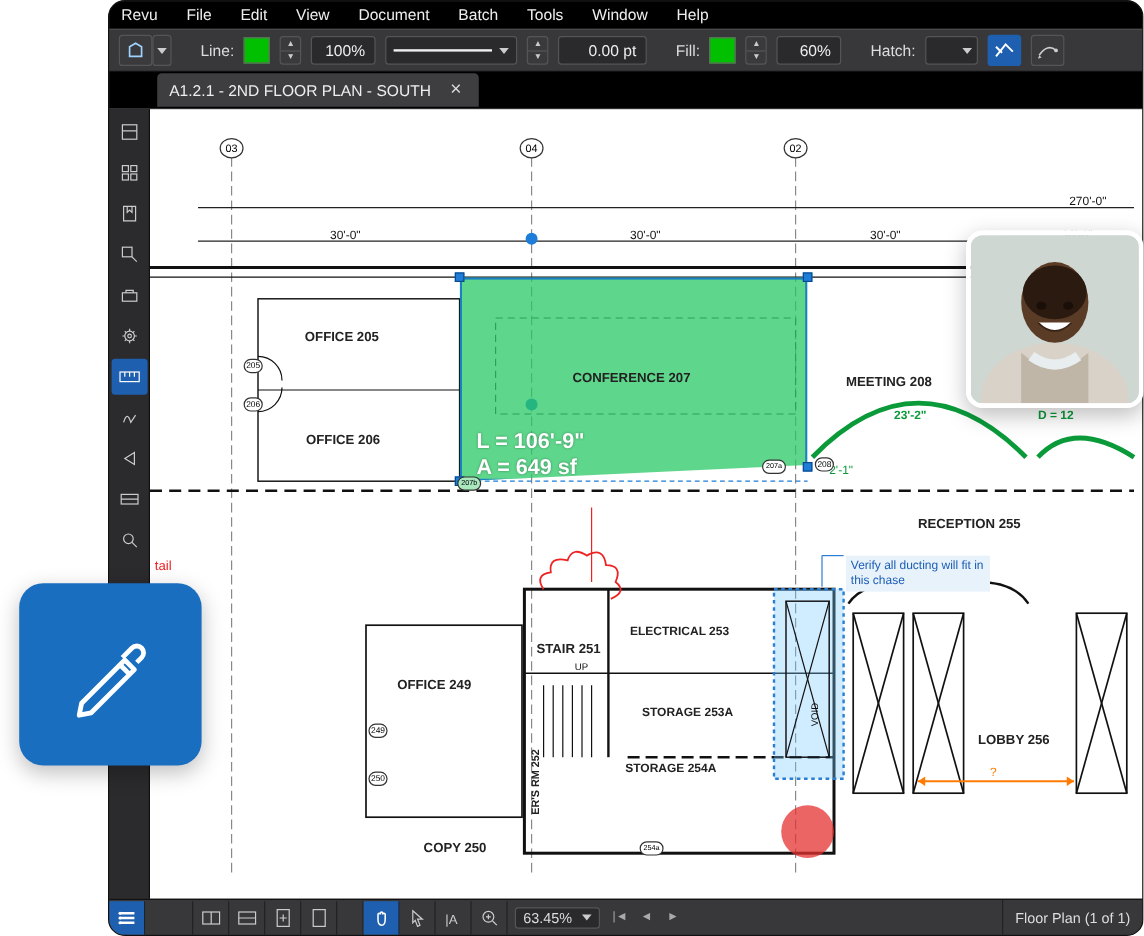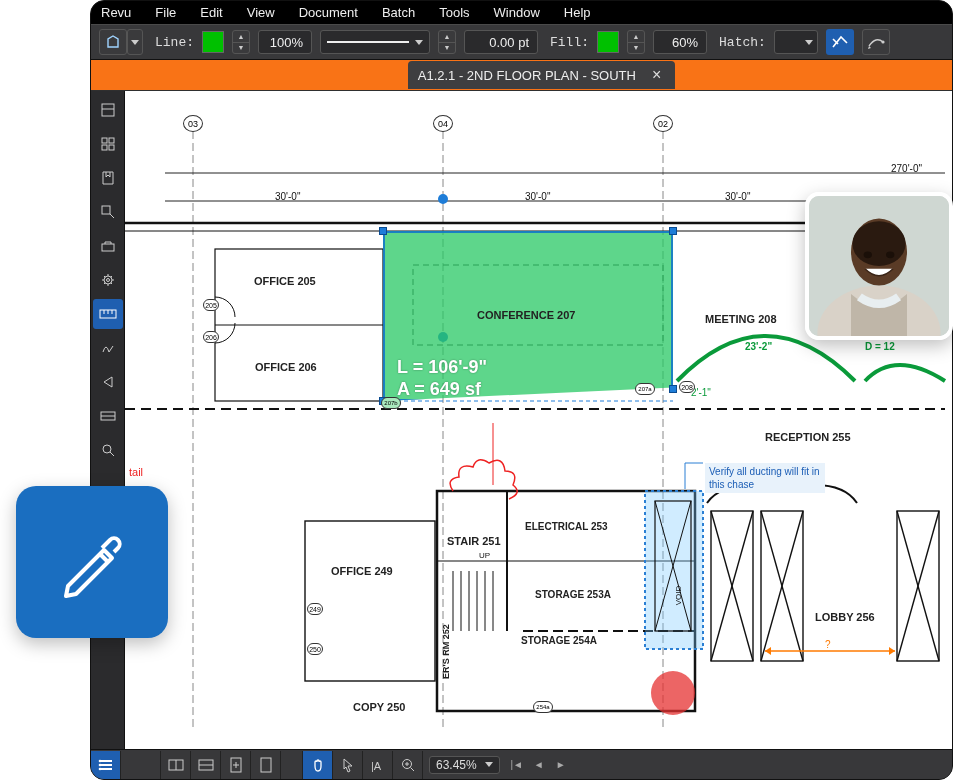--- a/index.html
+++ b/index.html
@@ -51,7 +51,7 @@
   }
   .propbar .split-btn { display: flex; }
   .propbar .split-btn .caret { width: 16px; border-left: 1px solid #555; display:flex;align-items:center;justify-content:center;}
-  .propbar label { margin-left: 4px; font-family: Liberation Mono, monospace; }
+  .propbar label { margin-left: 16px; }
   .swatch {
     width: 22px; height: 22px; border: 1px solid #666;
     background: #00c000;

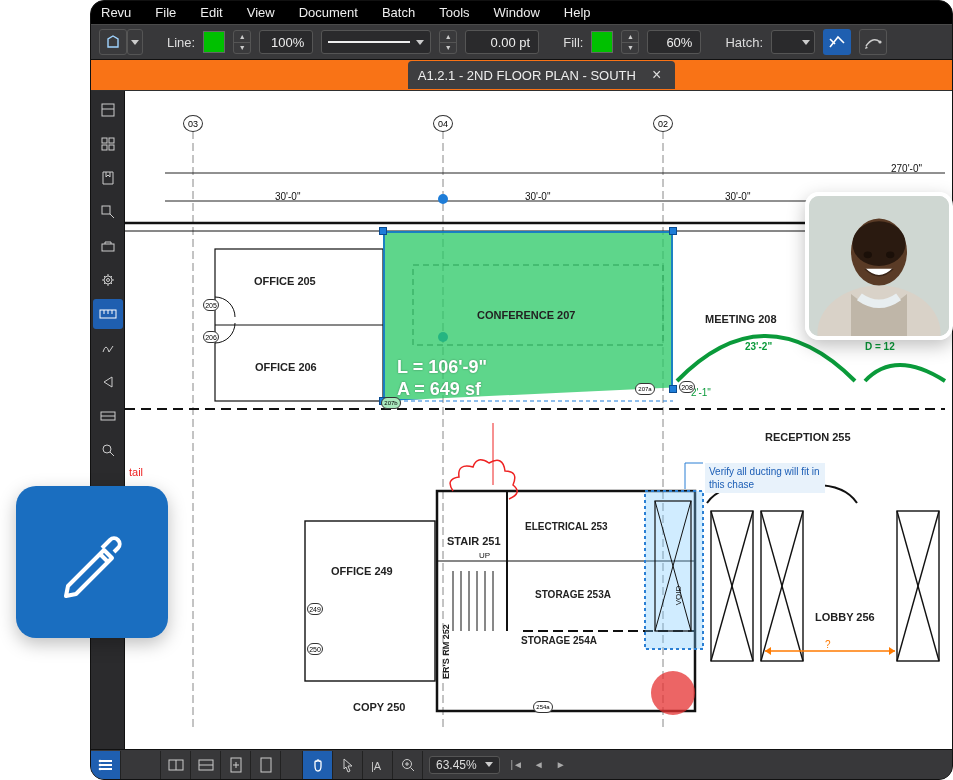--- a/index.html
+++ b/index.html
@@ -83,8 +83,8 @@
   }
   
   .tabbar {
-    height: 30px; background: #f97316;
-    display:flex; align-items:center; padding-left: 40px; justify-content: center;
+    height: 30px; background: #000000;
+    display:flex; align-items:center; padding-left: 40px;
   }
   .tabbar .tab {
     height: 28px; background:#3e3e40;

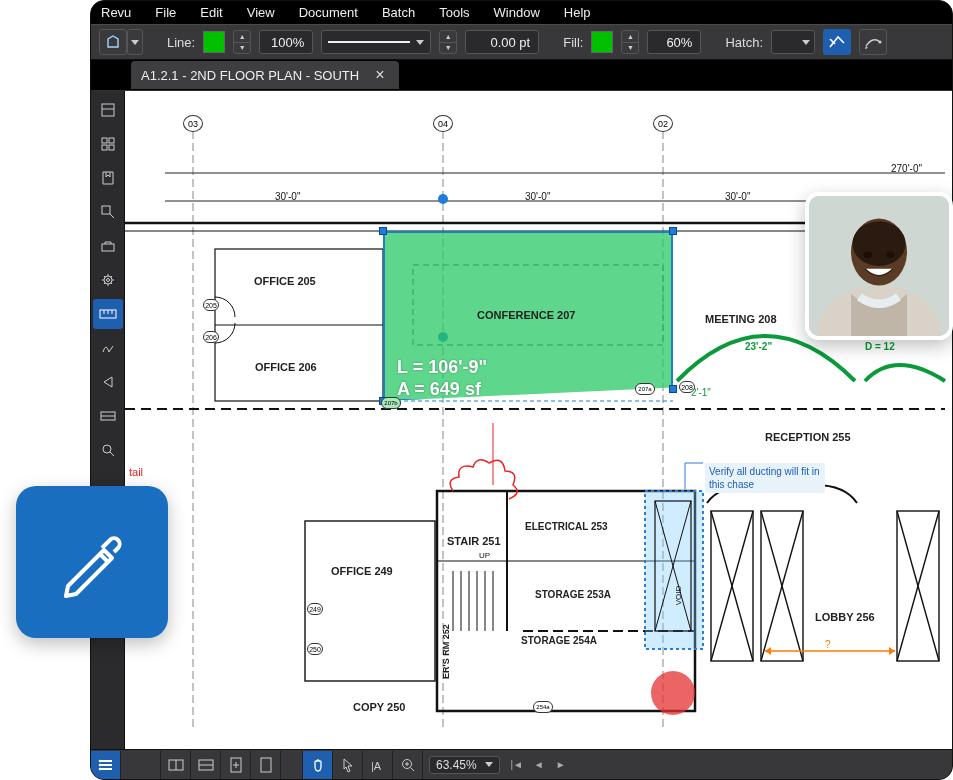--- a/index.html
+++ b/index.html
@@ -530,6 +530,7 @@
     <div class="slot" style="width:22px;border:none">
         <span class="chev">►</span>
       </div>
+    <div class="right">Floor Plan (1 of 1)</div>
   </div>
 </div>
 

